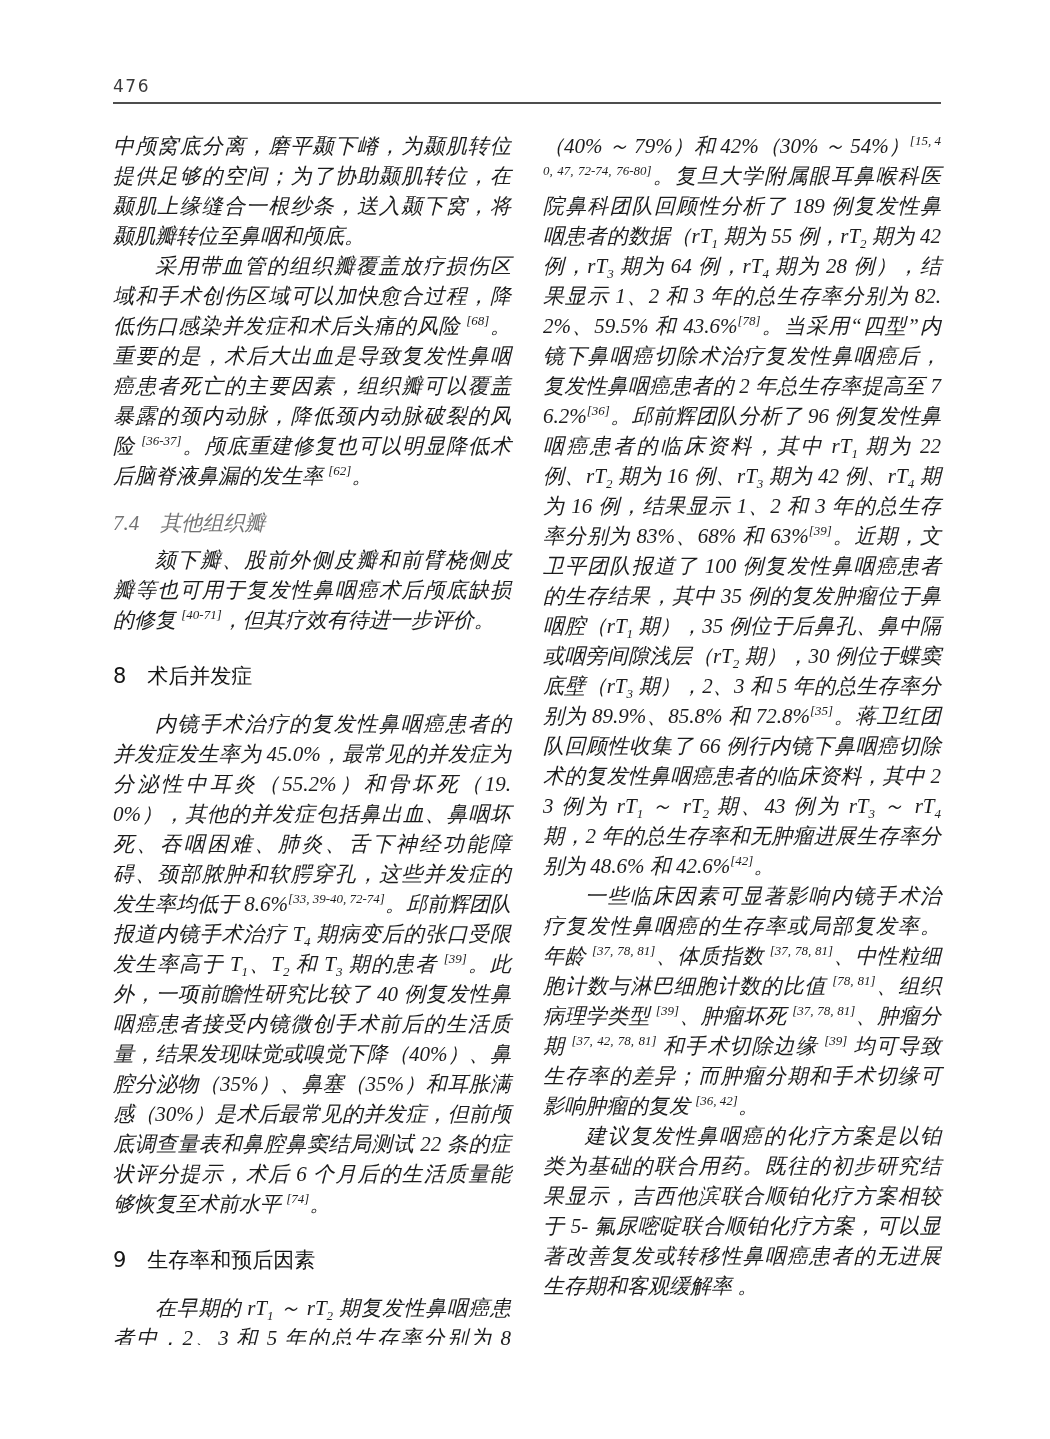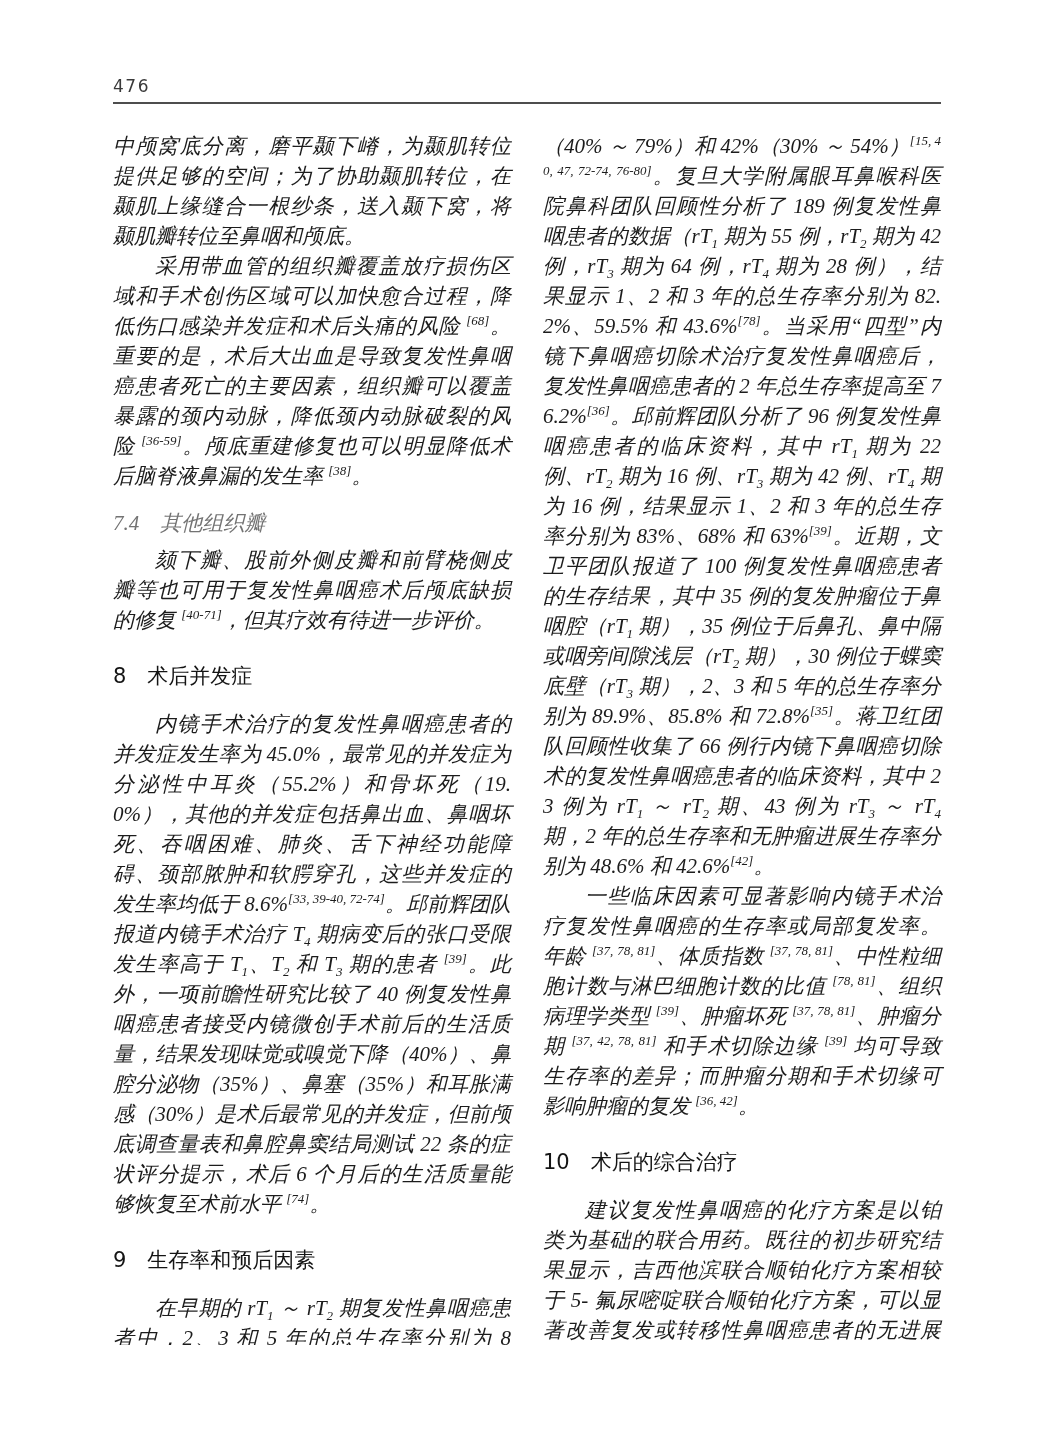--- a/index.html
+++ b/index.html
@@ -77,7 +77,7 @@
   <div class="columns">
     <div class="column">
         <p class="para">中颅窝底分离，磨平颞下嵴，为颞肌转位提供足够的空间；为了协助颞肌转位，在颞肌上缘缝合一根纱条，送入颞下窝，将颞肌瓣转位至鼻咽和颅底。</p>
-        <p class="para indent">采用带血管的组织瓣覆盖放疗损伤区域和手术创伤区域可以加快愈合过程，降低伤口感染并发症和术后头痛的风险 <span class="sup">[68]</span>。重要的是，术后大出血是导致复发性鼻咽癌患者死亡的主要因素，组织瓣可以覆盖暴露的颈内动脉，降低颈内动脉破裂的风险 <span class="sup">[36-59]</span>。颅底重建修复也可以明显降低术后脑脊液鼻漏的发生率 <span class="sup">[38]</span>。</p>
+        <p class="para indent">采用带血管的组织瓣覆盖放疗损伤区域和手术创伤区域可以加快愈合过程，降低伤口感染并发症和术后头痛的风险 <span class="sup">[68]</span>。重要的是，术后大出血是导致复发性鼻咽癌患者死亡的主要因素，组织瓣可以覆盖暴露的颈内动脉，降低颈内动脉破裂的风险 <span class="sup">[36-37]</span>。颅底重建修复也可以明显降低术后脑脊液鼻漏的发生率 <span class="sup">[38]</span>。</p>
         <h3 class="subsec-head">7.4　其他组织瓣</h3>
         <p class="para indent">颏下瓣、股前外侧皮瓣和前臂桡侧皮瓣等也可用于复发性鼻咽癌术后颅底缺损的修复 <span class="sup">[40-71]</span>，但其疗效有待进一步评价。</p>
         <h2 class="sec-head">8　术后并发症</h2>

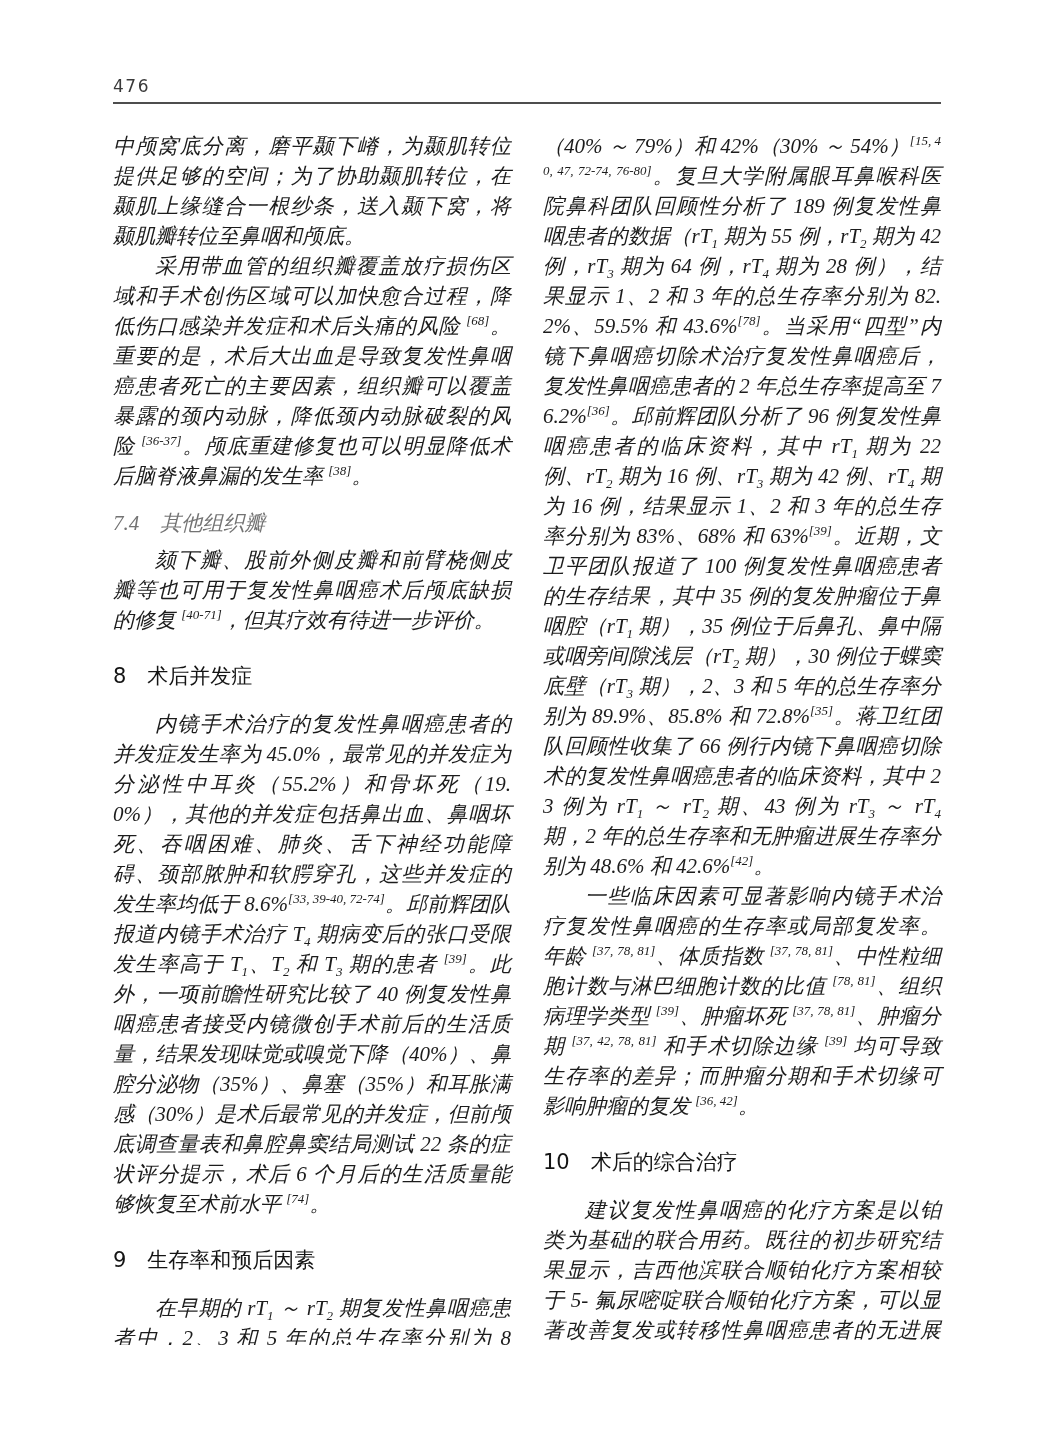--- a/index.html
+++ b/index.html
@@ -77,7 +77,7 @@
   <div class="columns">
     <div class="column">
         <p class="para">中颅窝底分离，磨平颞下嵴，为颞肌转位提供足够的空间；为了协助颞肌转位，在颞肌上缘缝合一根纱条，送入颞下窝，将颞肌瓣转位至鼻咽和颅底。</p>
-        <p class="para indent">采用带血管的组织瓣覆盖放疗损伤区域和手术创伤区域可以加快愈合过程，降低伤口感染并发症和术后头痛的风险 <span class="sup">[68]</span>。重要的是，术后大出血是导致复发性鼻咽癌患者死亡的主要因素，组织瓣可以覆盖暴露的颈内动脉，降低颈内动脉破裂的风险 <span class="sup">[36-37]</span>。颅底重建修复也可以明显降低术后脑脊液鼻漏的发生率 <span class="sup">[38]</span>。</p>
+        <p class="para indent">采用带血管的组织瓣覆盖放疗损伤区域和手术创伤区域可以加快愈合过程，降低伤口感染并发症和术后头痛的风险 <span class="sup">[68]</span>。重要的是，术后大出血是导致复发性鼻咽癌患者死亡的主要因素，组织瓣可以覆盖暴露的颈内动脉，降低颈内动脉破裂的风险 <span class="sup">[36-37]</span>。颅底重建修复也可以明显降低术后脑脊液鼻漏的发生率 <span class="sup">[62]</span>。</p>
         <h3 class="subsec-head">7.4　其他组织瓣</h3>
         <p class="para indent">颏下瓣、股前外侧皮瓣和前臂桡侧皮瓣等也可用于复发性鼻咽癌术后颅底缺损的修复 <span class="sup">[40-71]</span>，但其疗效有待进一步评价。</p>
         <h2 class="sec-head">8　术后并发症</h2>

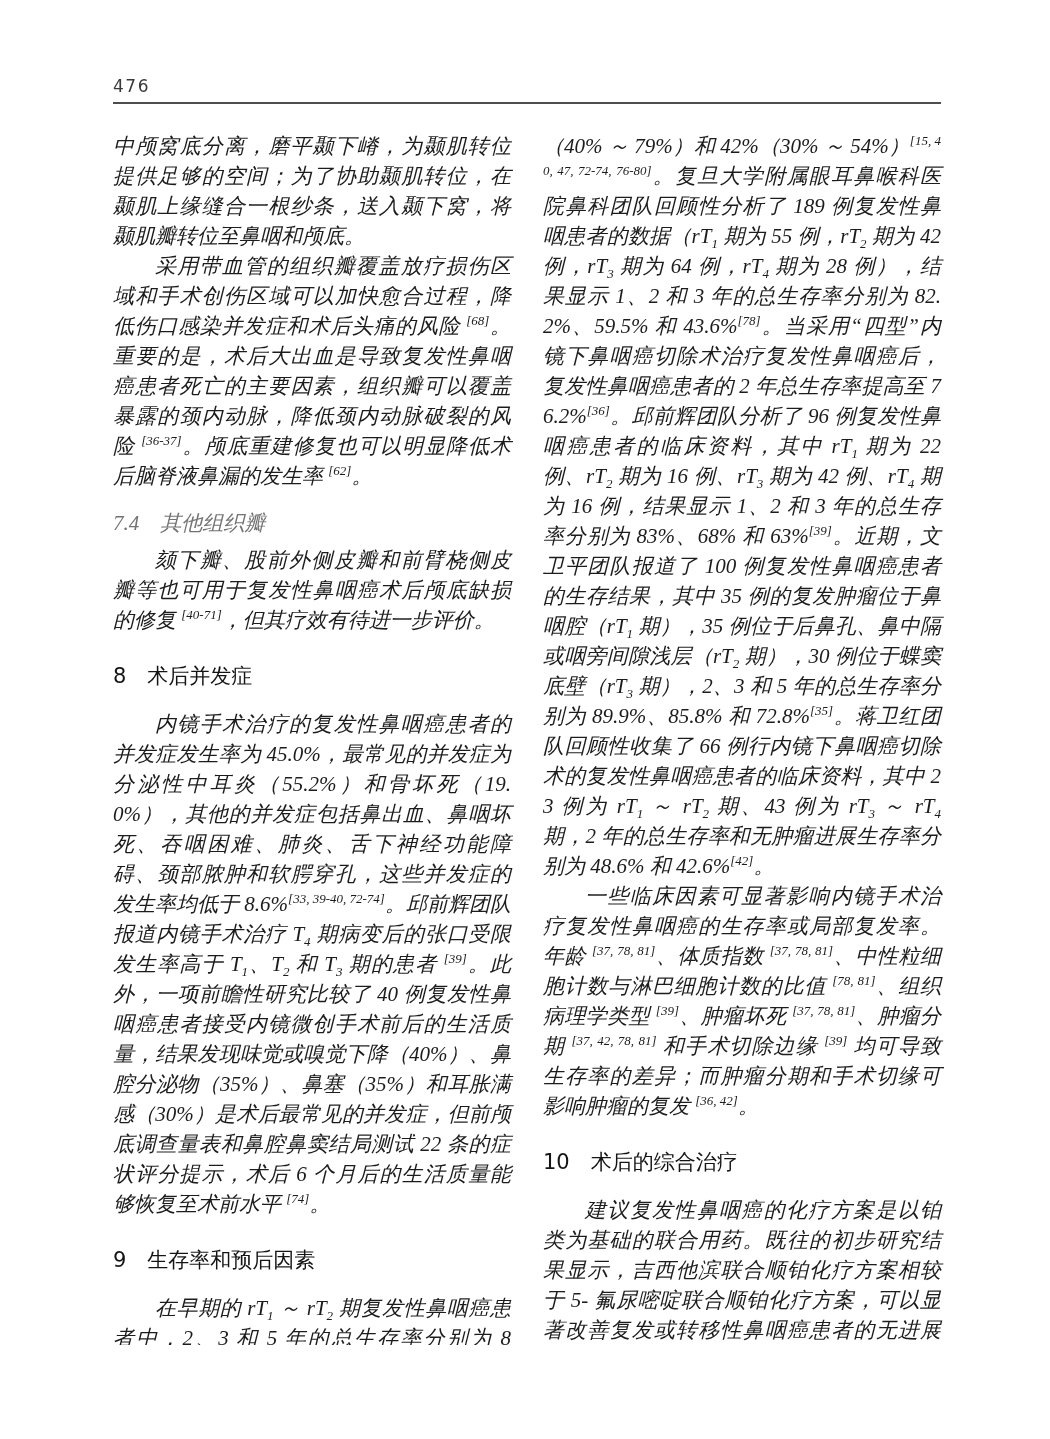--- a/index.html
+++ b/index.html
@@ -88,7 +88,6 @@
     <div class="column">
         <p class="para">（40% ～ 79%）和 42%（30% ～ 54%）<span class="sup">[15, 40, 47, 72-74, 76-80]</span>。复旦大学附属眼耳鼻喉科医院鼻科团队回顾性分析了 189 例复发性鼻咽患者的数据（rT<span class="sub">1</span> 期为 55 例，rT<span class="sub">2</span> 期为 42 例，rT<span class="sub">3</span> 期为 64 例，rT<span class="sub">4</span> 期为 28 例），结果显示 1、2 和 3 年的总生存率分别为 82.2%、59.5% 和 43.6%<span class="sup">[78]</span>。当采用“四型”内镜下鼻咽癌切除术治疗复发性鼻咽癌后，复发性鼻咽癌患者的 2 年总生存率提高至 76.2%<span class="sup">[36]</span>。邱前辉团队分析了 96 例复发性鼻咽癌患者的临床资料，其中 rT<span class="sub">1</span> 期为 22 例、rT<span class="sub">2</span> 期为 16 例、rT<span class="sub">3</span> 期为 42 例、rT<span class="sub">4</span> 期为 16 例，结果显示 1、2 和 3 年的总生存率分别为 83%、68% 和 63%<span class="sup">[39]</span>。近期，文卫平团队报道了 100 例复发性鼻咽癌患者的生存结果，其中 35 例的复发肿瘤位于鼻咽腔（rT<span class="sub">1</span> 期），35 例位于后鼻孔、鼻中隔或咽旁间隙浅层（rT<span class="sub">2</span> 期），30 例位于蝶窦底壁（rT<span class="sub">3</span> 期），2、3 和 5 年的总生存率分别为 89.9%、85.8% 和 72.8%<span class="sup">[35]</span>。蒋卫红团队回顾性收集了 66 例行内镜下鼻咽癌切除术的复发性鼻咽癌患者的临床资料，其中 23 例为 rT<span class="sub">1</span> ～ rT<span class="sub">2</span> 期、43 例为 rT<span class="sub">3</span> ～ rT<span class="sub">4</span> 期，2 年的总生存率和无肿瘤进展生存率分别为 48.6% 和 42.6%<span class="sup">[42]</span>。</p>
         <p class="para indent">一些临床因素可显著影响内镜手术治疗复发性鼻咽癌的生存率或局部复发率。年龄 <span class="sup">[37, 78, 81]</span>、体质指数 <span class="sup">[37, 78, 81]</span>、中性粒细胞计数与淋巴细胞计数的比值 <span class="sup">[78, 81]</span>、组织病理学类型 <span class="sup">[39]</span>、肿瘤坏死 <span class="sup">[37, 78, 81]</span>、肿瘤分期 <span class="sup">[37, 42, 78, 81]</span> 和手术切除边缘 <span class="sup">[39]</span> 均可导致生存率的差异；而肿瘤分期和手术切缘可影响肿瘤的复发 <span class="sup">[36, 42]</span>。</p>
-        <h2 class="sec-head">10　术后的综合治疗</h2>
         <p class="para indent">建议复发性鼻咽癌的化疗方案是以铂类为基础的联合用药。既往的初步研究结果显示，吉西他滨联合顺铂化疗方案相较于 5- 氟尿嘧啶联合顺铂化疗方案，可以显著改善复发或转移性鼻咽癌患者的无进展生存期和客观缓解率 。</p>
       </div>
   </div>

